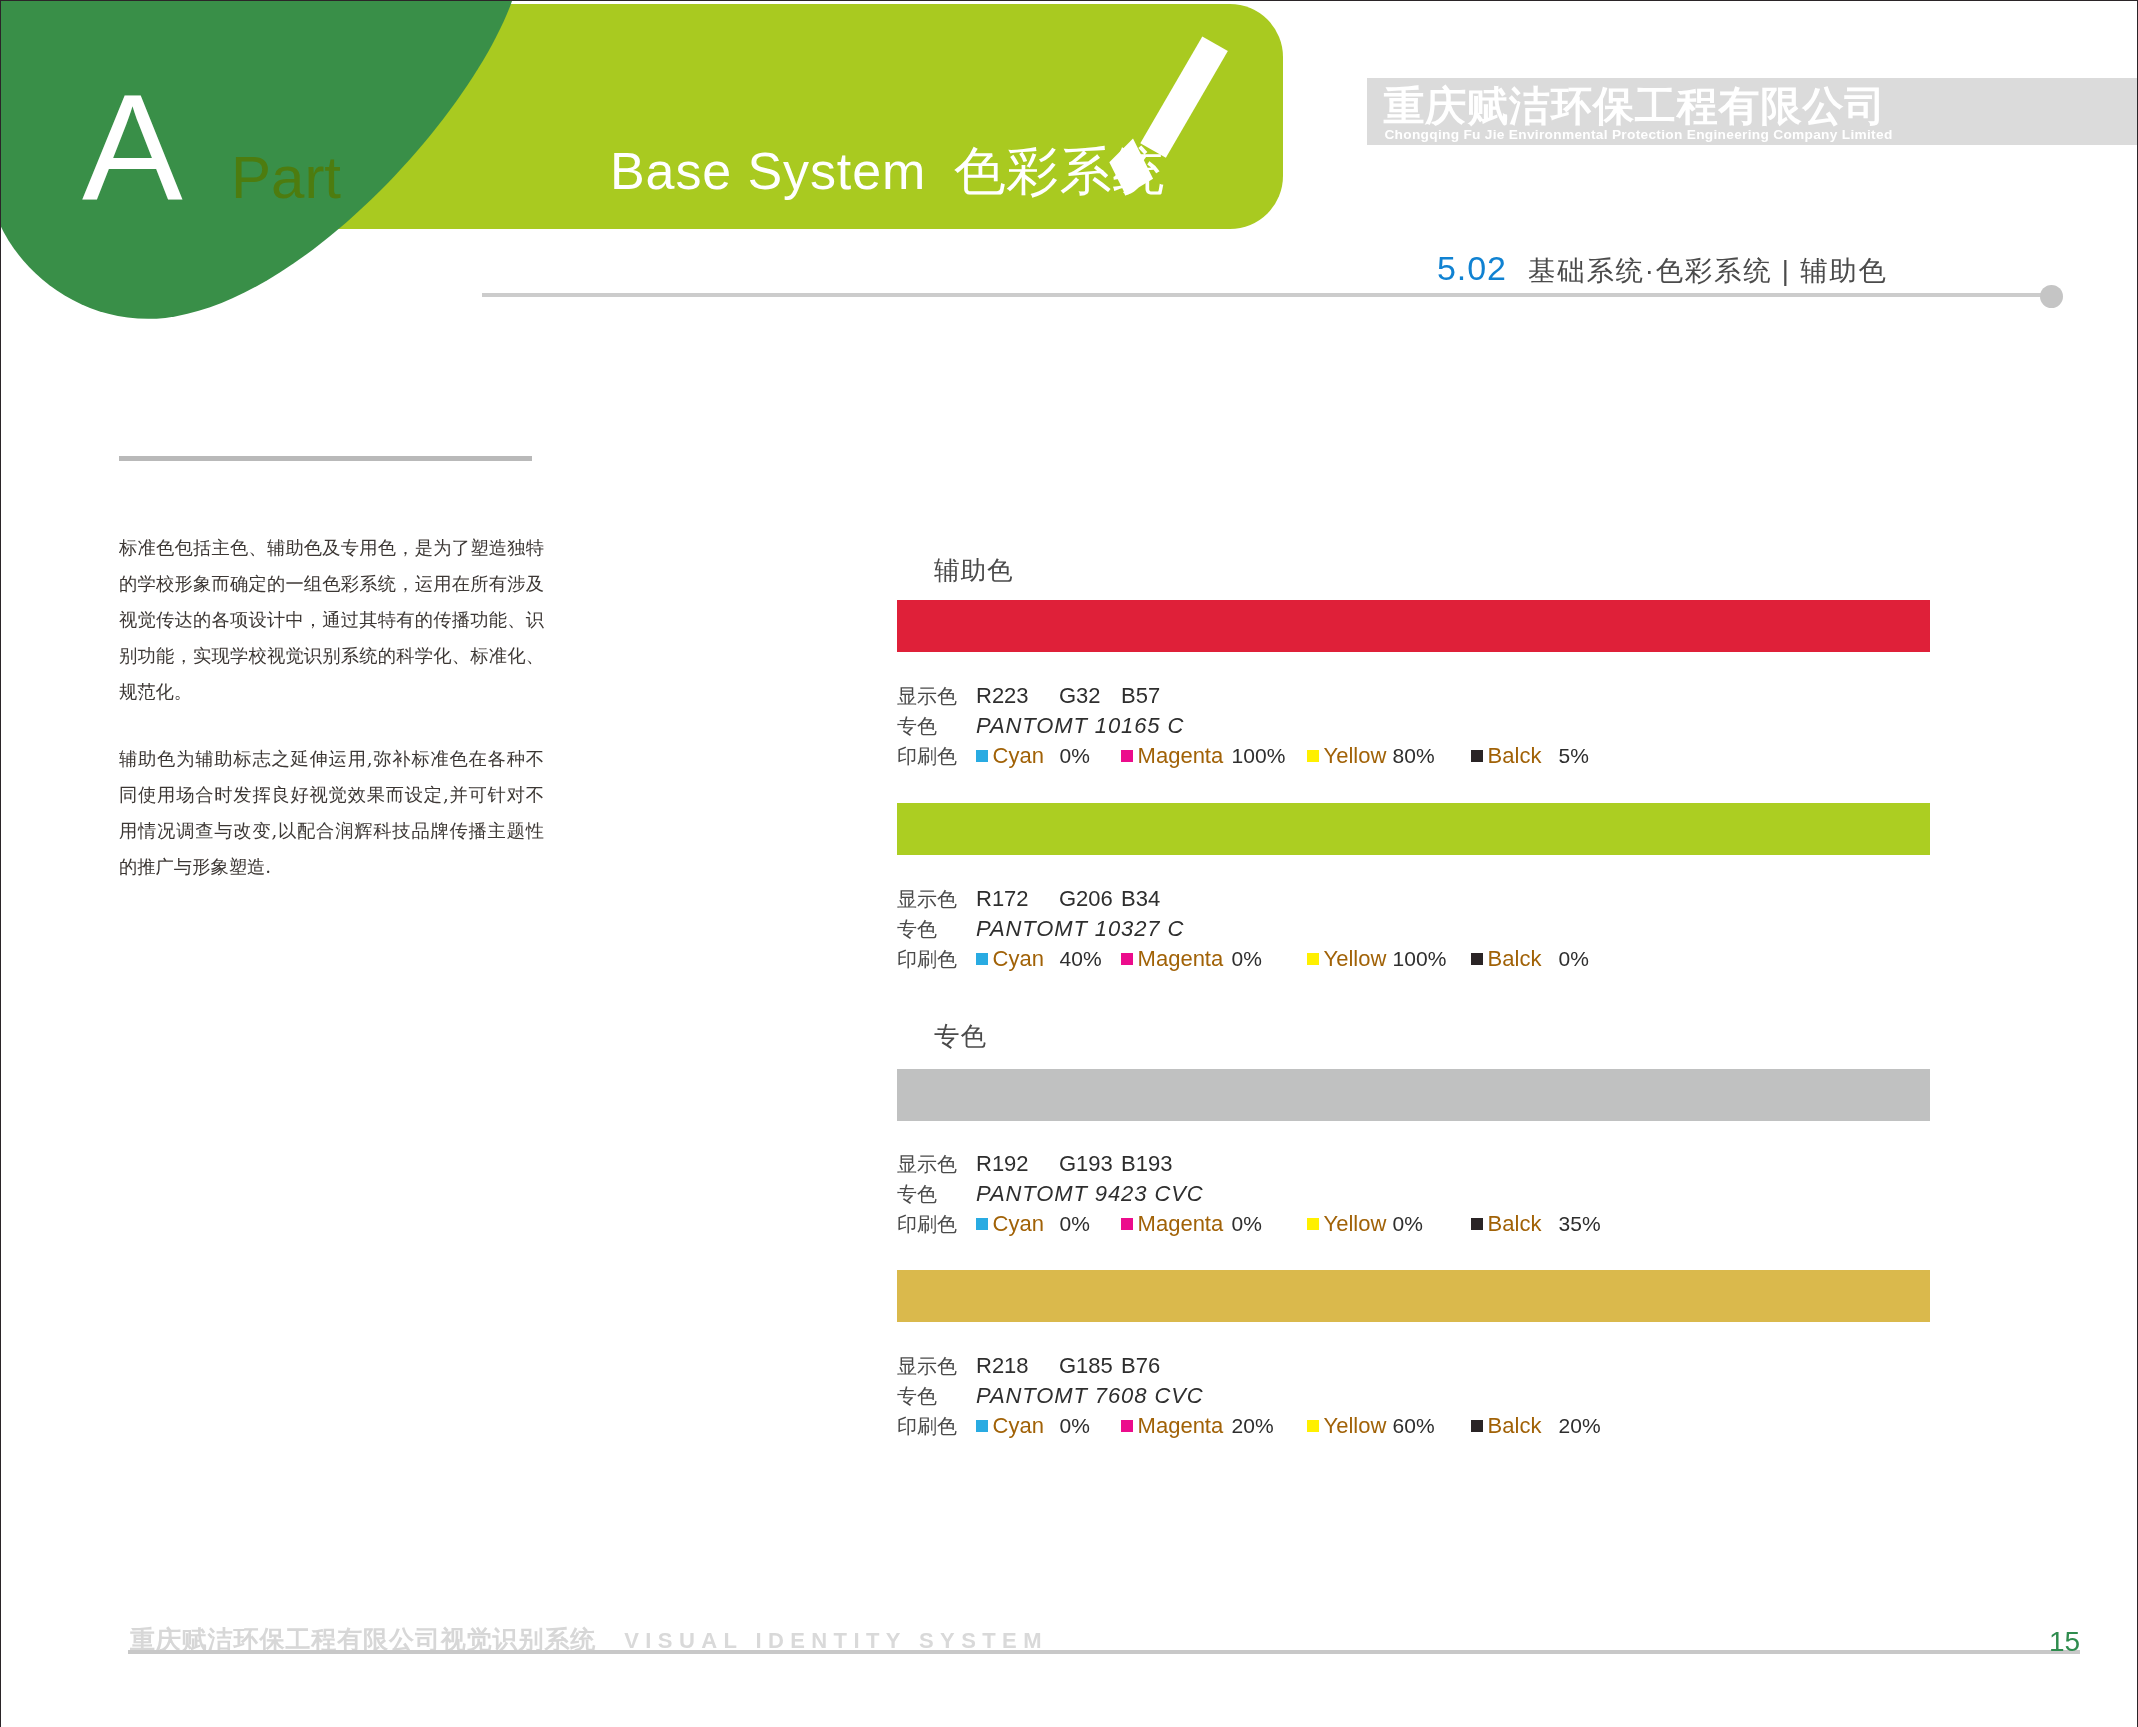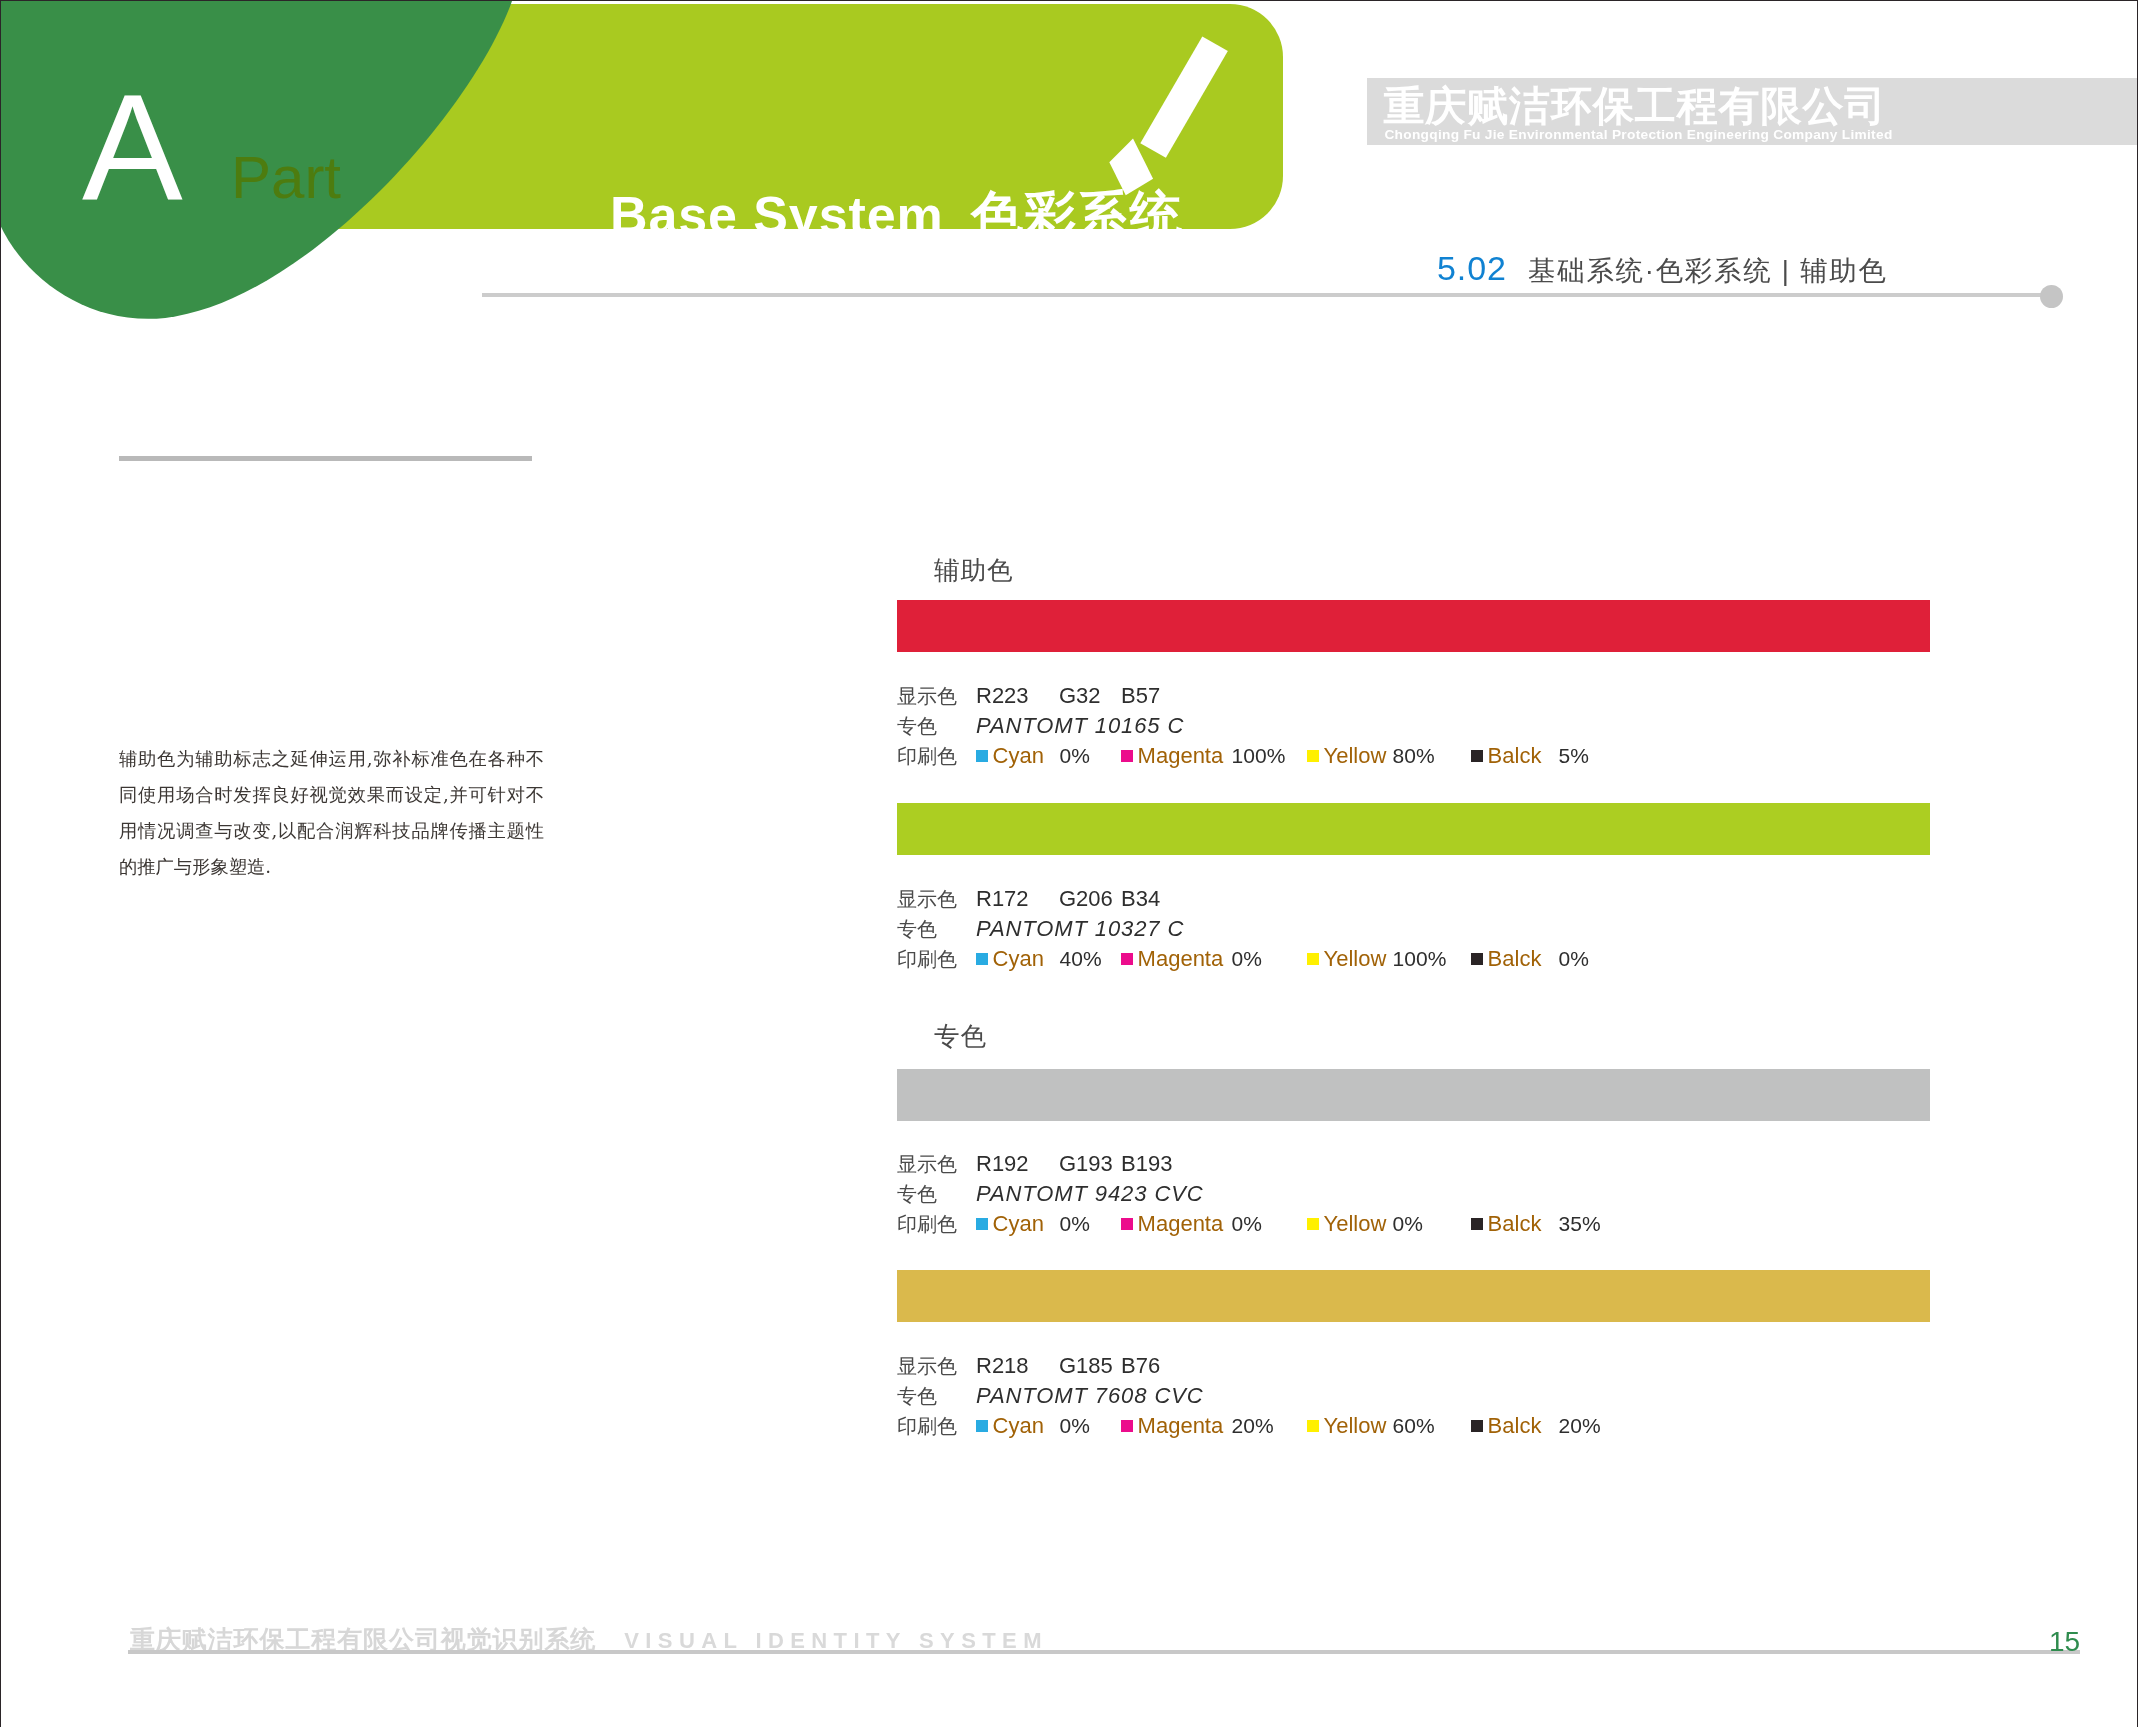--- a/index.html
+++ b/index.html
@@ -16,8 +16,8 @@
   }
   .banner-title{
     position:absolute; left:610px; top:144px; z-index:3;
-    color:#fff; font-size:52px; font-weight:bold; line-height:55px;
-    display:flex; gap:27.4px; white-space:nowrap; letter-spacing:0.9px;margin-top:44px;
+    color:#fff; font-size:52px; font-weight:normal; line-height:55px;
+    display:flex; gap:27.4px; white-space:nowrap; letter-spacing:0.9px;
   }
   .part-circle{position:absolute; left:0; top:0; z-index:2;}
   .letter-a{

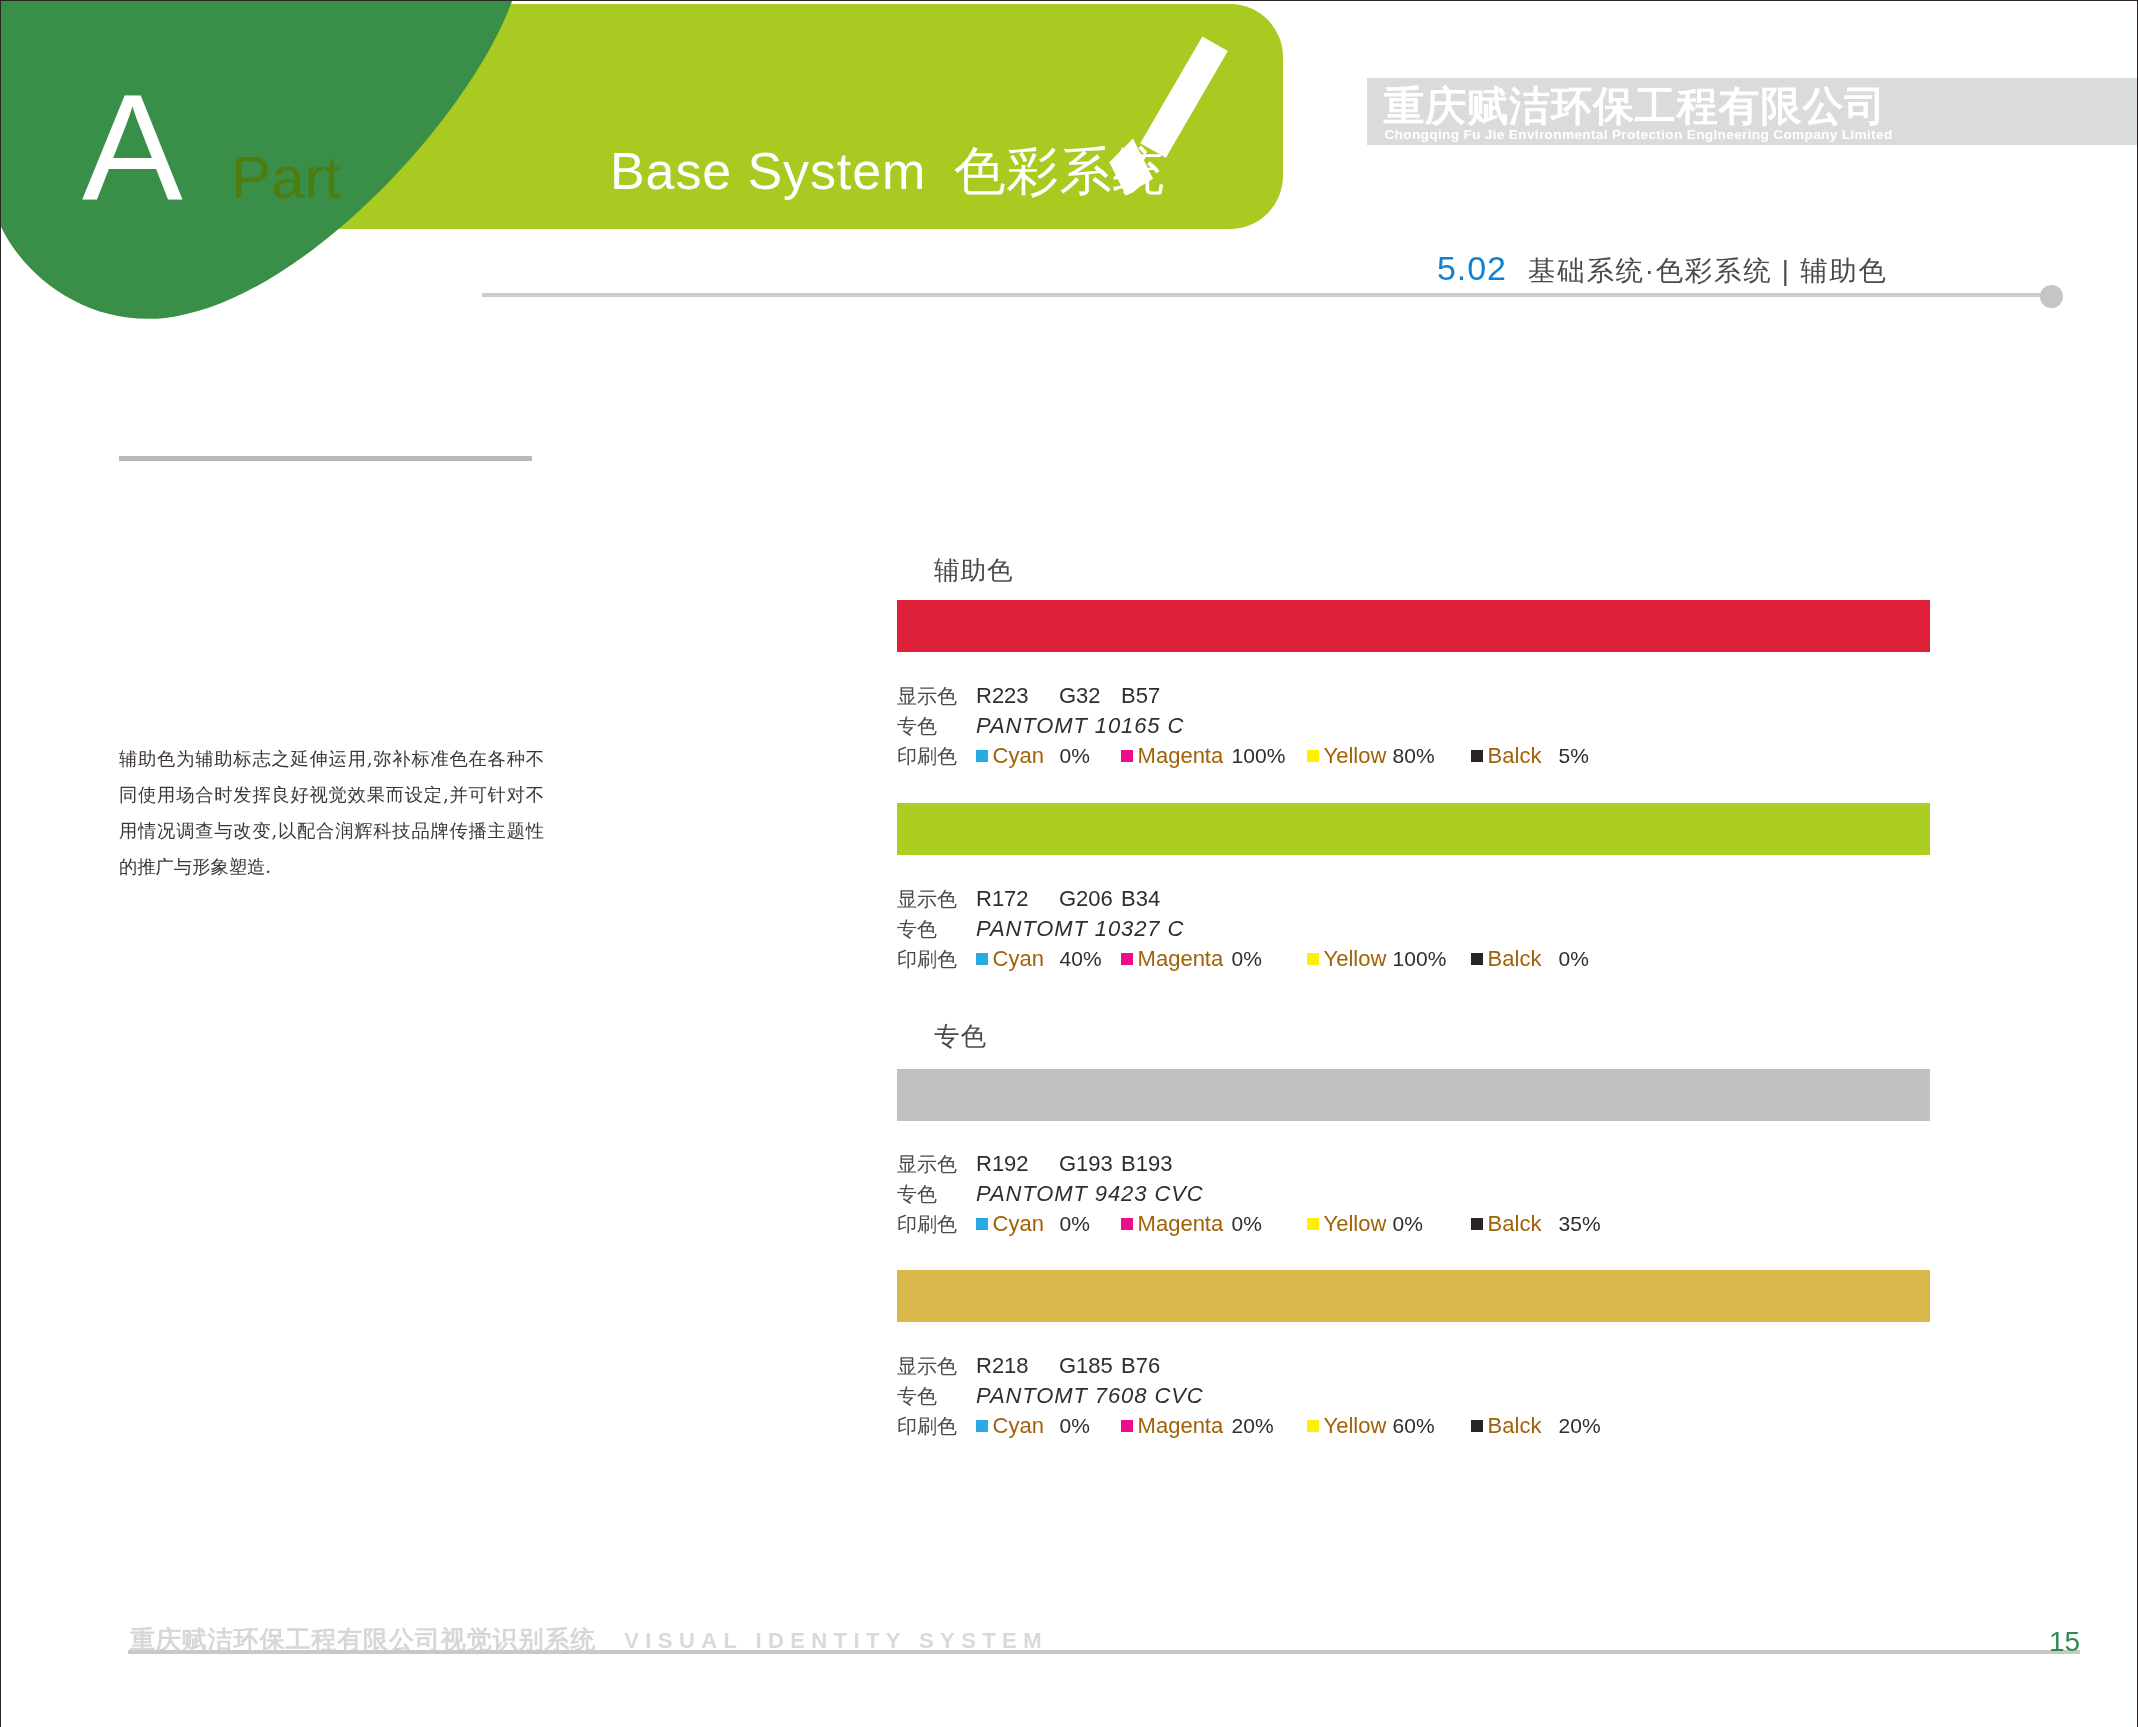--- a/index.html
+++ b/index.html
@@ -123,6 +123,7 @@
   <div class="head-dot"></div>
 
   <div class="left-rule"></div>
+  <div class="intro-p intro-p1">标准色包括主色、辅助色及专用色，是为了塑造独特的学校形象而确定的一组色彩系统，运用在所有涉及视觉传达的各项设计中，通过其特有的传播功能、识别功能，实现学校视觉识别系统的科学化、标准化、规范化。</div>
   <div class="intro-p intro-p2">辅助色为辅助标志之延伸运用,弥补标准色在各种不同使用场合时发挥良好视觉效果而设定,并可针对不用情况调查与改变,以配合润辉科技品牌传播主题性的推广与形象塑造.</div>
 
   <div id="color-system">

